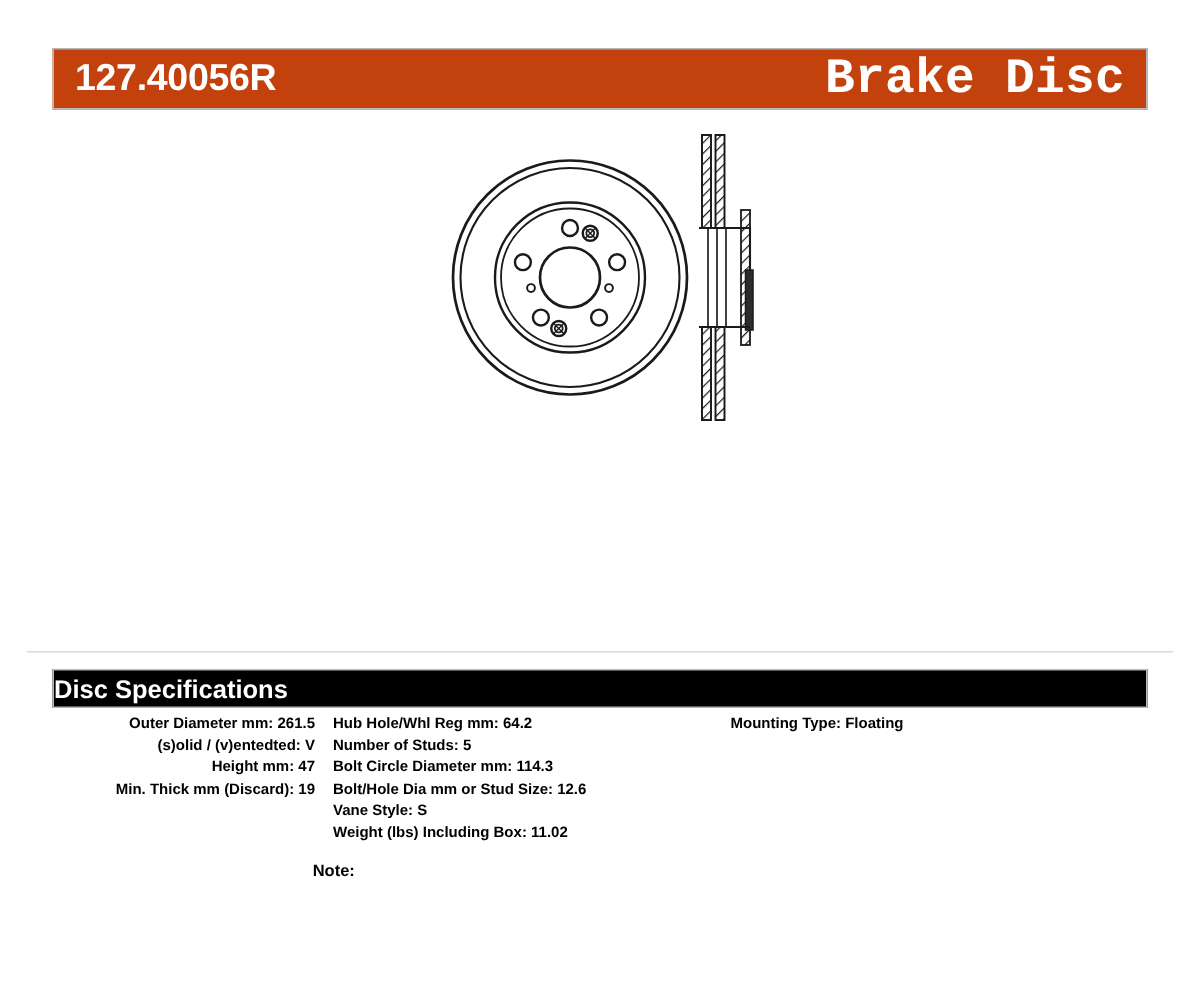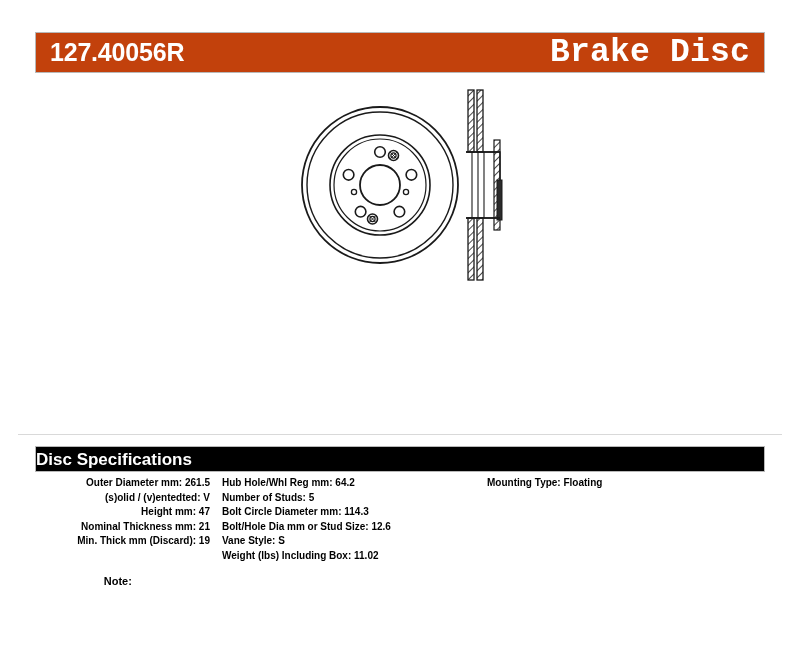--- a/index.html
+++ b/index.html
@@ -241,7 +241,6 @@
       <div class="spec-row">Outer Diameter mm: 261.5</div>
       <div class="spec-row">(s)olid / (v)entedted: V</div>
       <div class="spec-row">Height mm: 47</div>
-      <div class="spec-row">Nominal Thickness mm: 21</div>
       <div class="spec-row">Min. Thick mm (Discard): 19</div>
     </div>
 

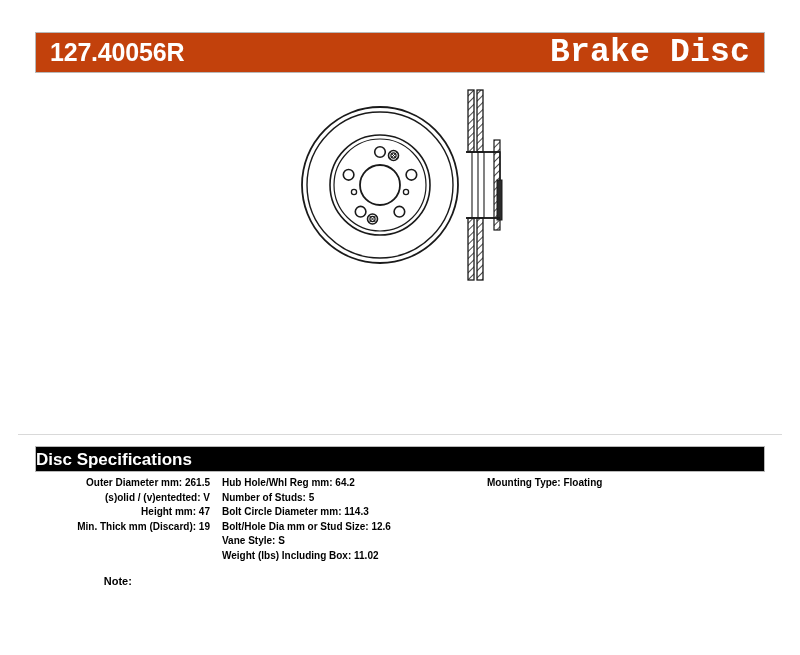--- a/index.html
+++ b/index.html
@@ -135,10 +135,10 @@
   
   .note-area {
     position: absolute;
-    left: 10px;
+    left: 21px;
     top: 571px;
     width: 220px;
-    text-align: center;
+    text-align: right;
   }
   .note-label {
     font-size: 11px;

